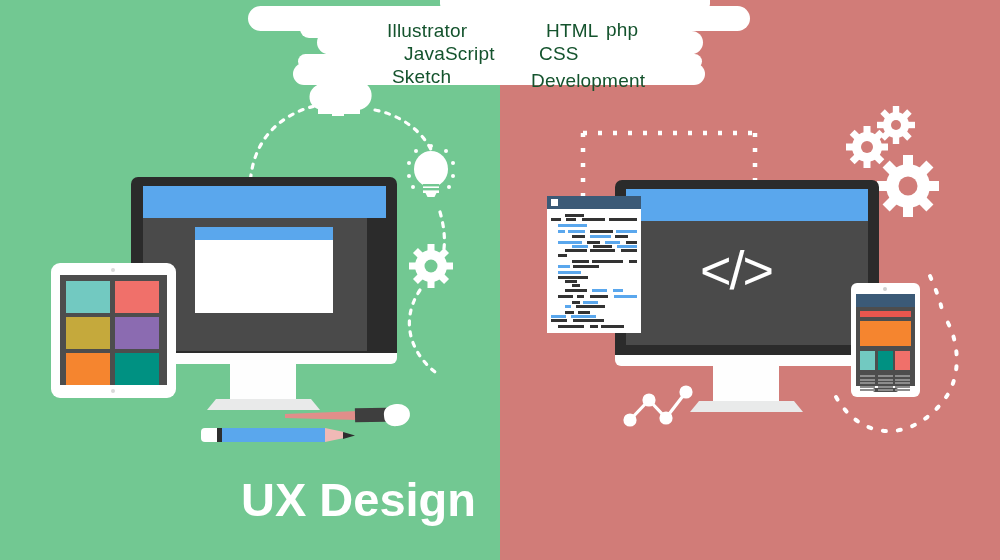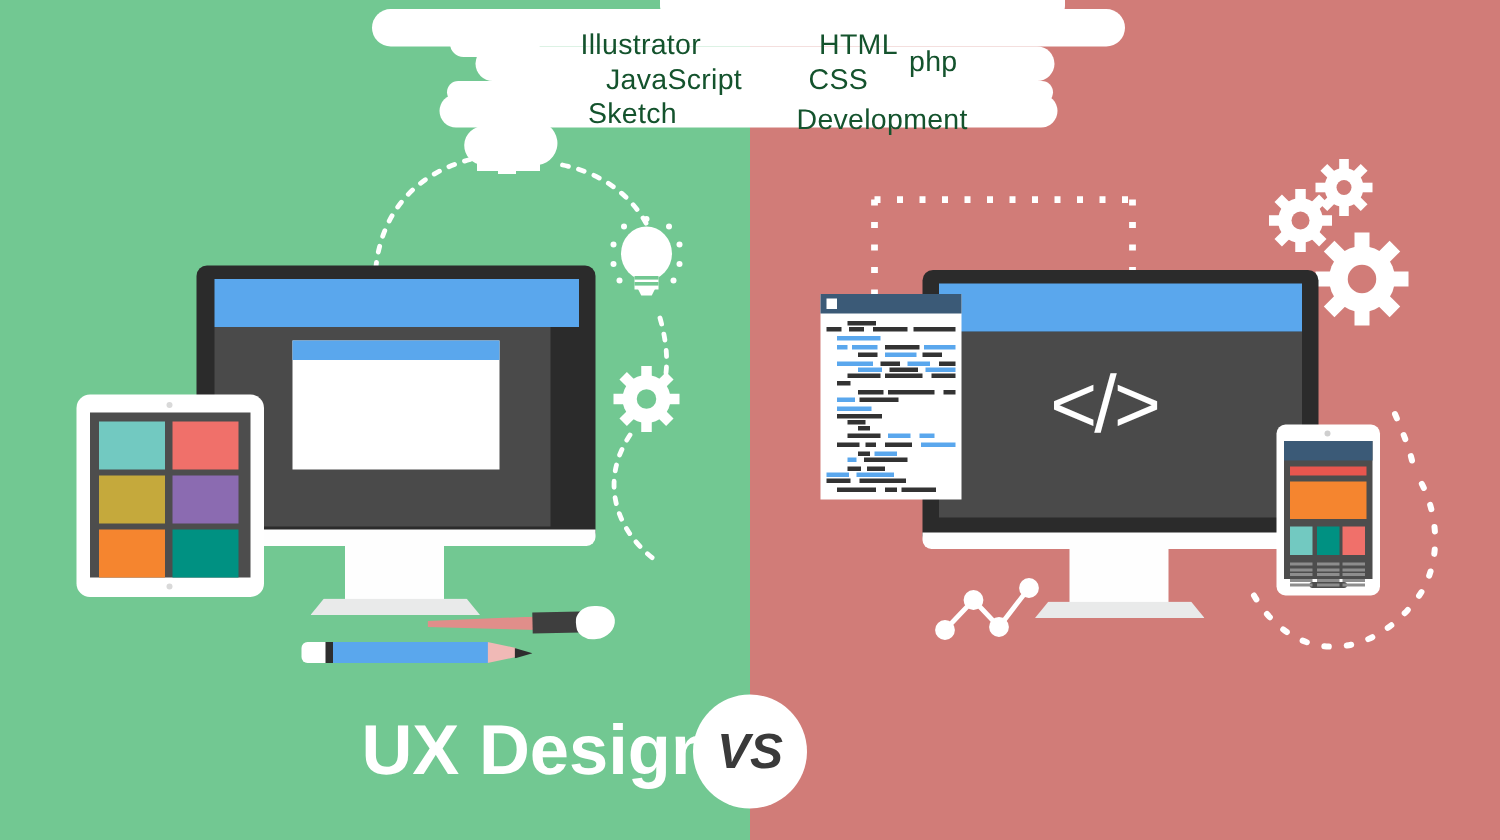--- a/index.html
+++ b/index.html
@@ -104,7 +104,7 @@
     </div>
   <div id="top-labels-right">
       <div class="techlabel" style="left: 546px; top: 20px; text-align: right;">HTML</div>
-      <div class="techlabel" style="left: 606px; top: 31px;">php</div>
+      <div class="techlabel" style="left: 606px; top: 19px;">php</div>
       <div class="techlabel" style="left: 539px; top: 43px;">CSS</div>
       <div class="techlabel" style="left: 531px; top: 70px;">Development</div>
     </div>

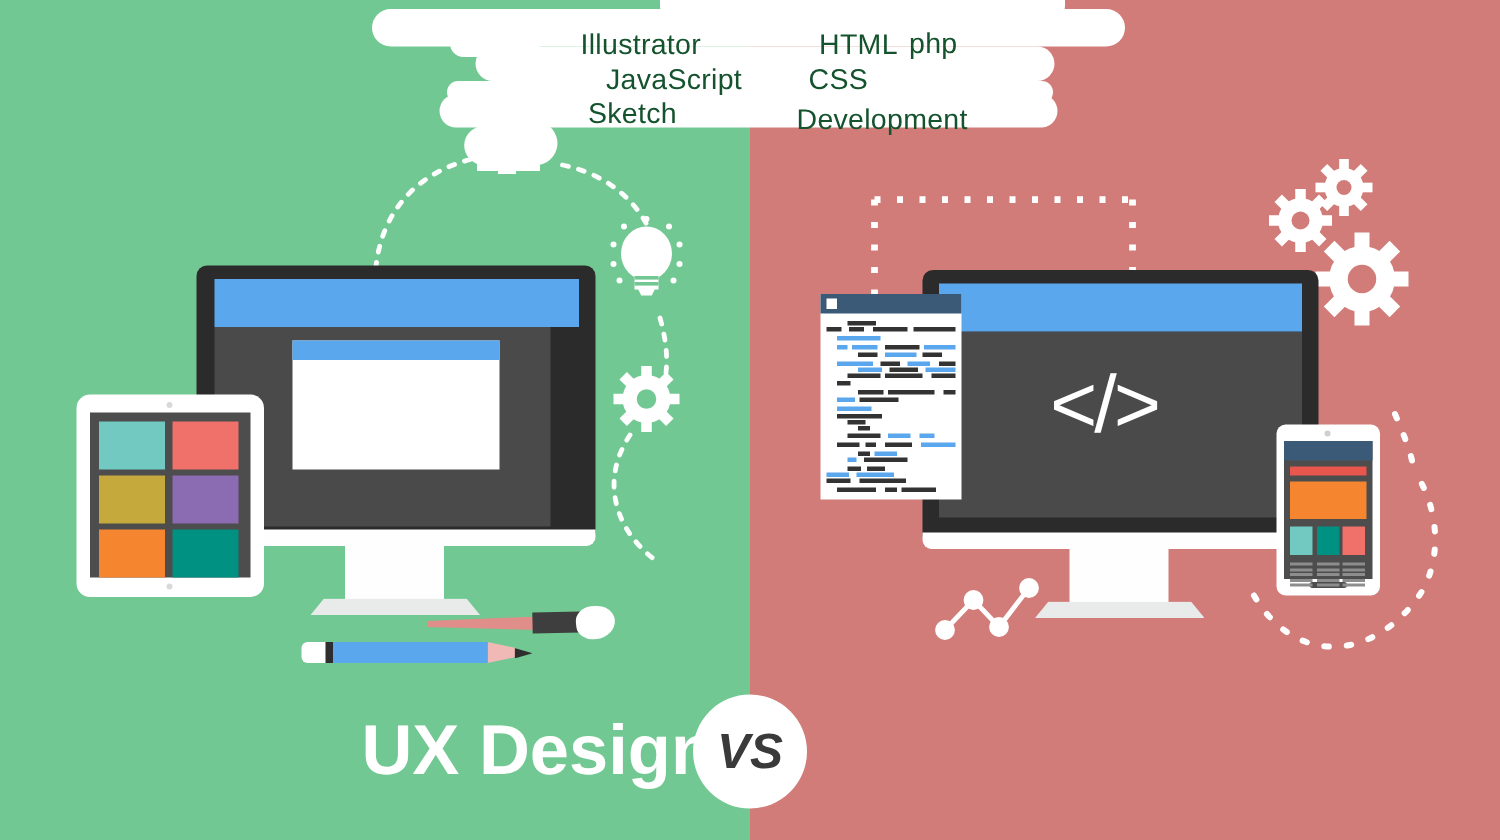--- a/index.html
+++ b/index.html
@@ -359,9 +359,6 @@
   <div id="title-row">
     <div id="title-left">UX Design</div>
   </div>
-  <div id="vs-badge">
-    <span id="vs-text">VS</span>
-  </div>
 
 </div>
 

